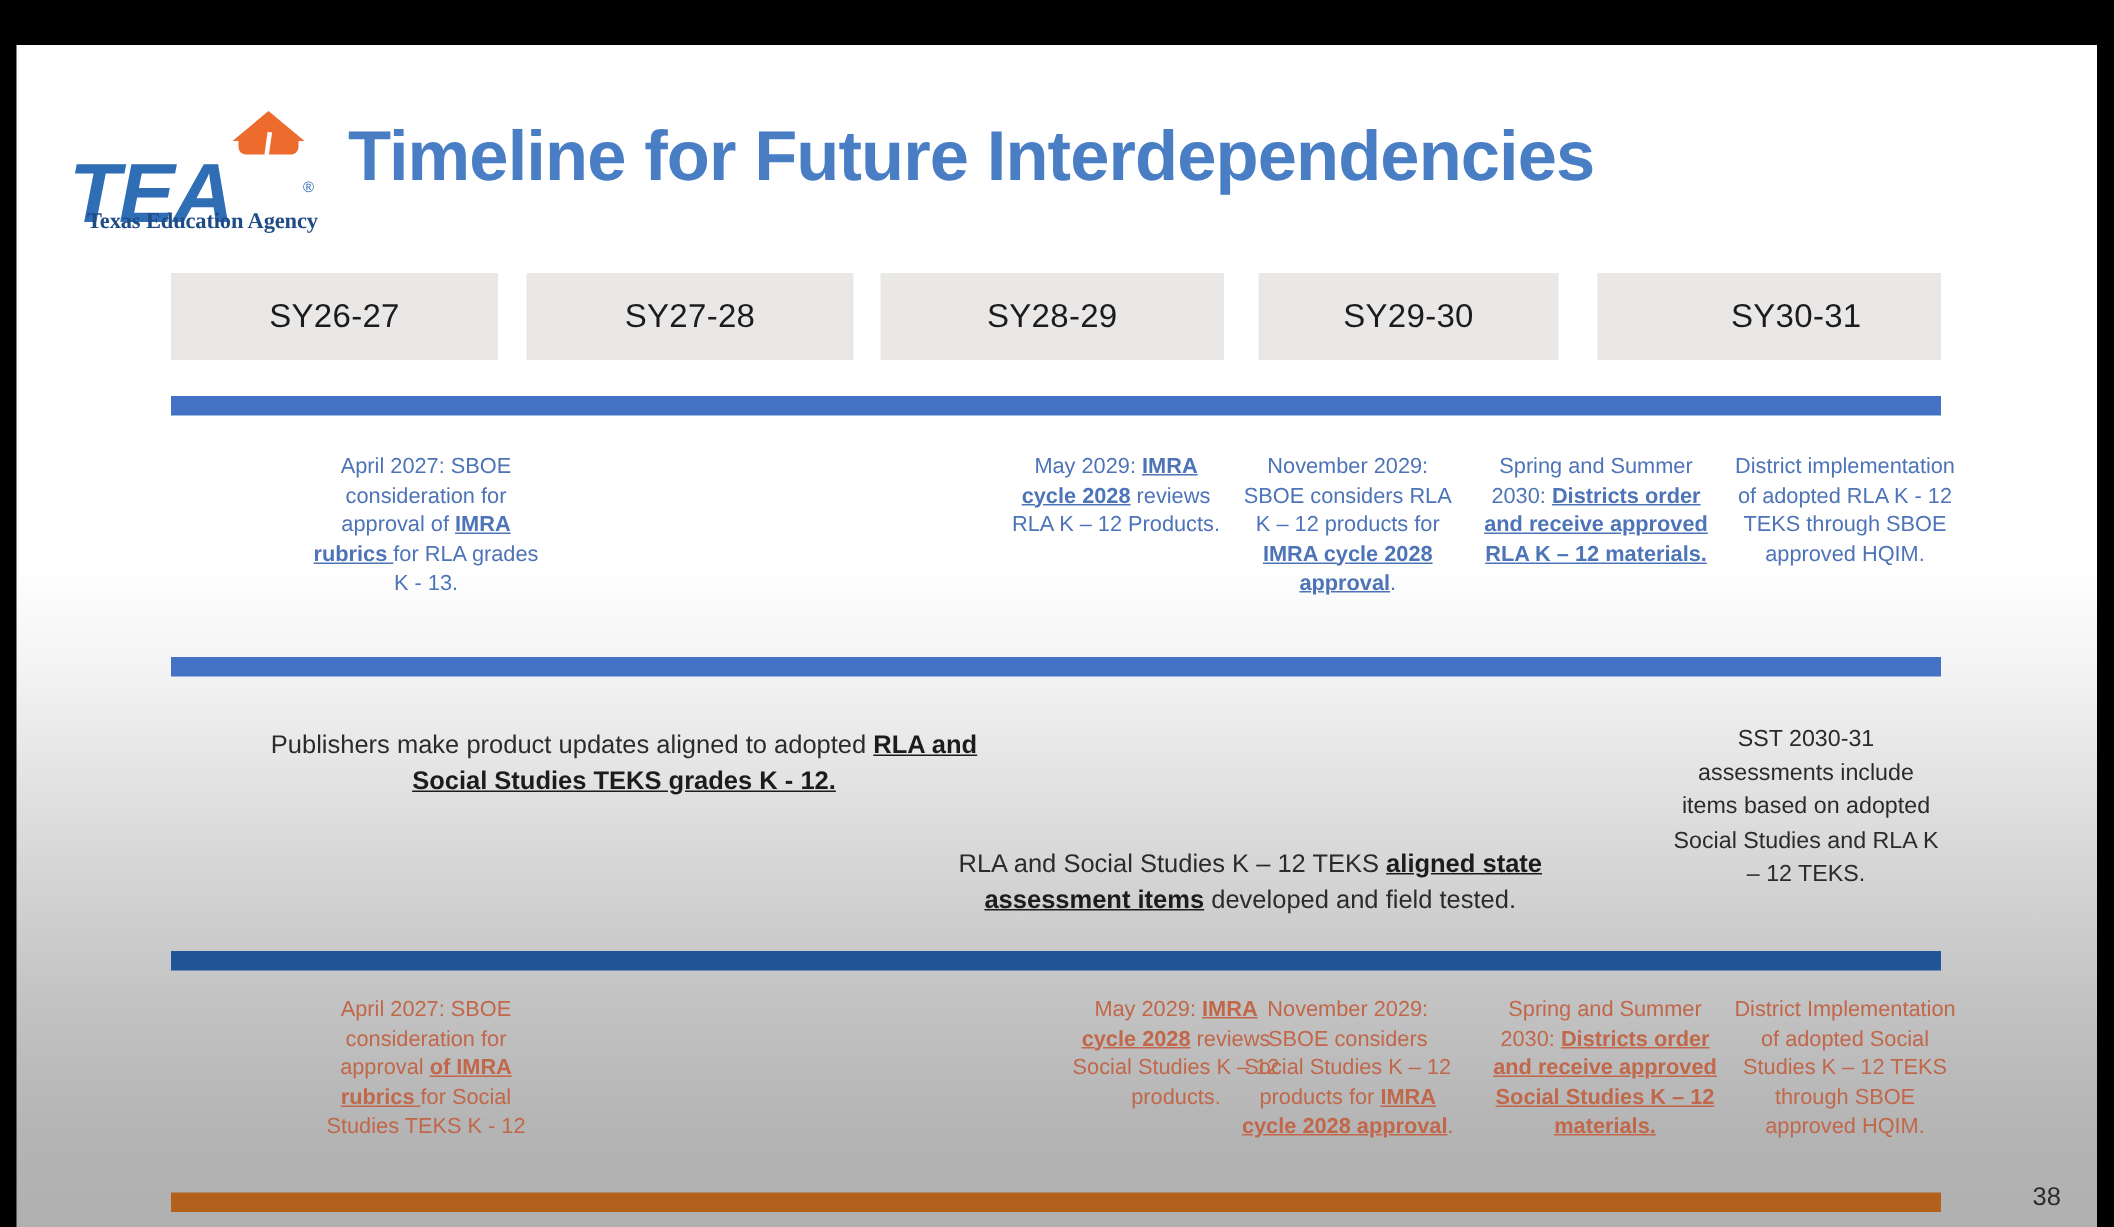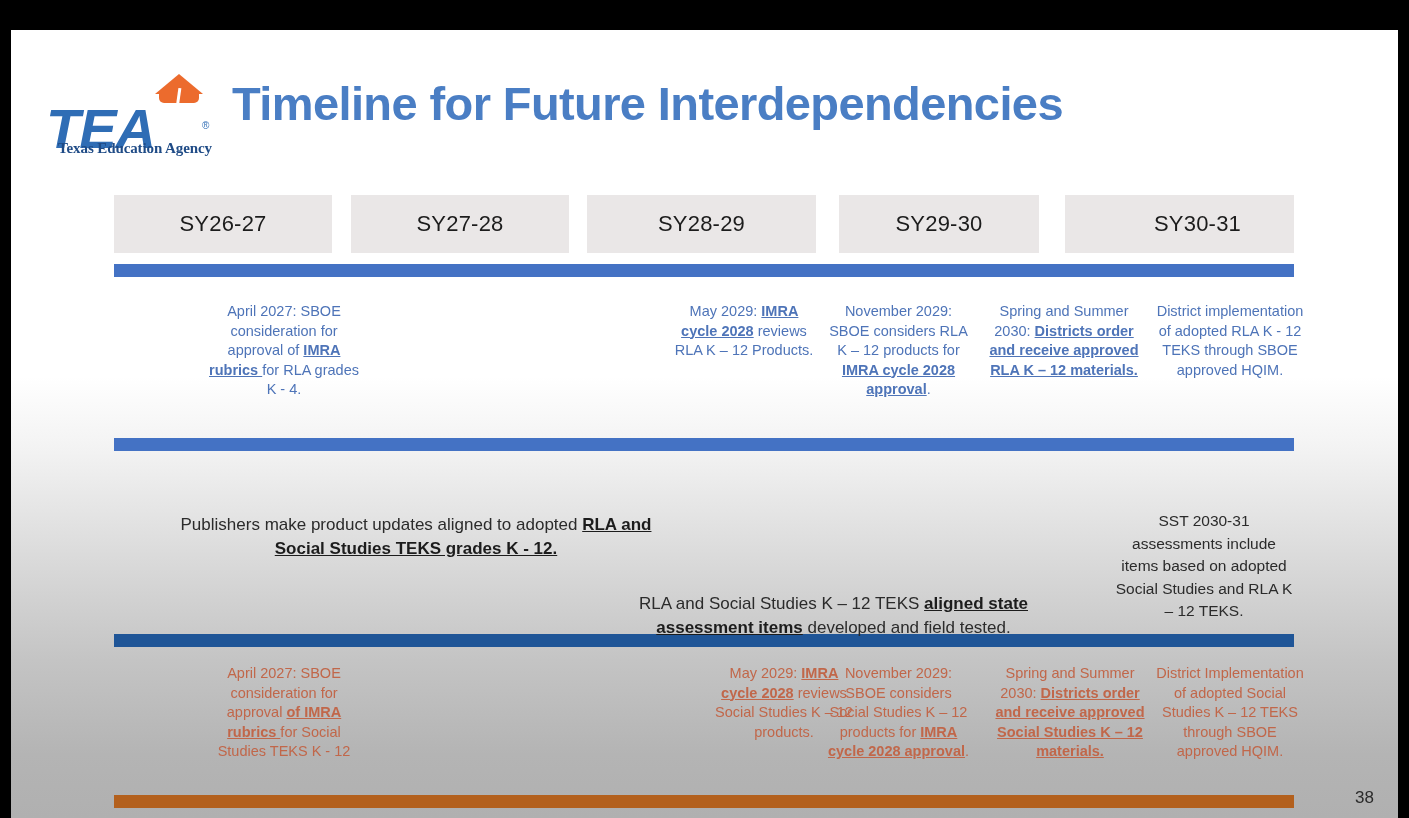--- a/index.html
+++ b/index.html
@@ -120,7 +120,7 @@
   #sy-row {
     position: absolute;
     left: 103px;
-    top: 165px;
+    top: 152px;
     width: 1180px;
     height: 74px;
   }

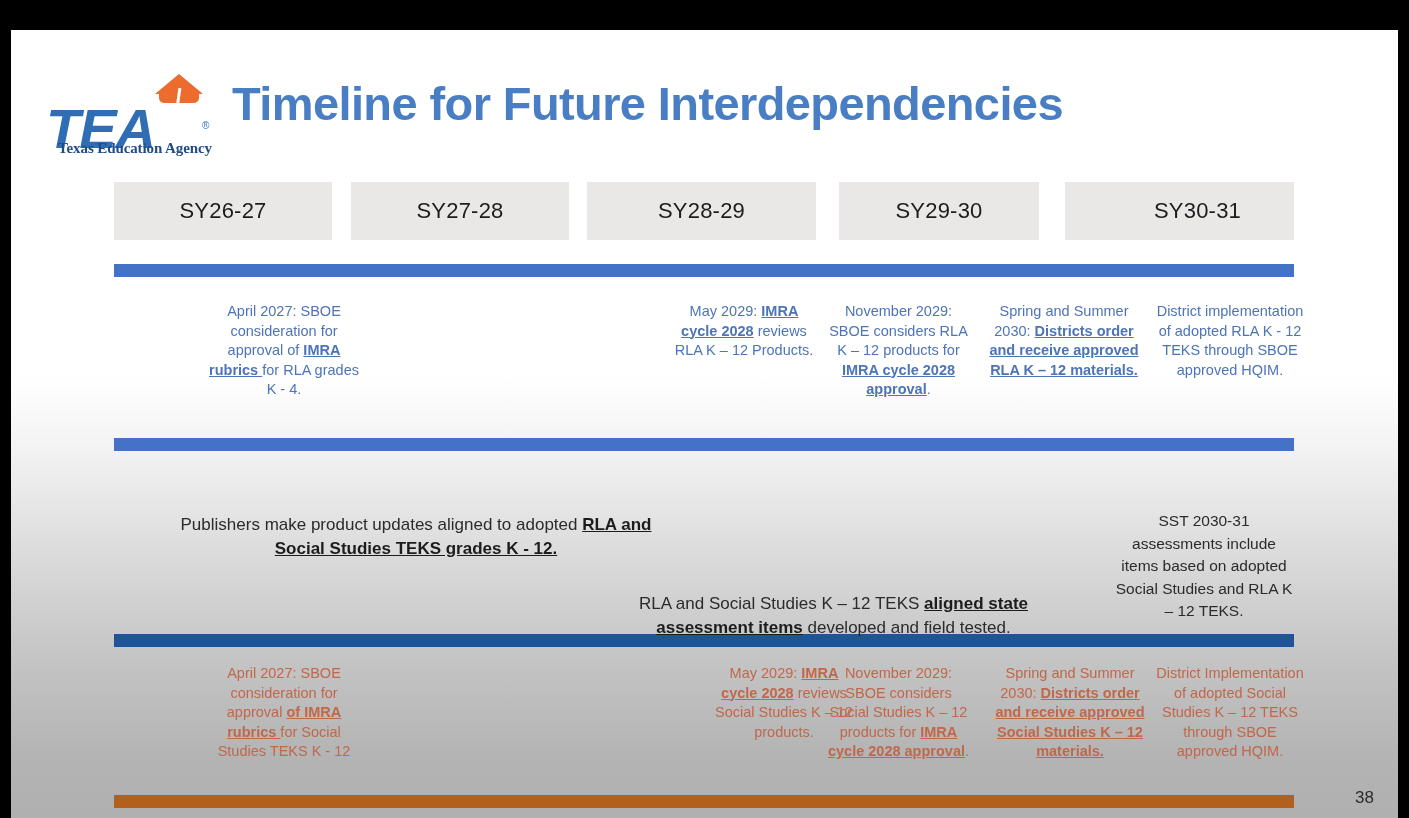--- a/index.html
+++ b/index.html
@@ -248,7 +248,7 @@
     <div class="rule orange" id="rule-bottom"></div>
 
     <div class="cell-row" id="row-blue">
-        <div class="cell blue" style="left: 90px; width: 160px; top: 0px;"><span>April 2027: SBOE consideration for approval of </span><b>IMRA rubrics </b><span>for RLA grades K - 4.</span></div>
+        <div class="cell blue" style="left: 90px; width: 160px; top: 0px;"><span>April 2027: SBOE consideration for approval of </span><b>IMRA rubrics </b><span>for RLA grades K - 13.</span></div>
         <div class="cell blue" style="left: 560px; width: 140px; top: 0px;"><span>May 2029: </span><b>IMRA cycle 2028</b><span> reviews RLA K – 12 Products.</span></div>
         <div class="cell blue" style="left: 712px; width: 145px; top: 0px;"><span>November 2029: SBOE considers RLA K – 12 products for </span><b>IMRA cycle 2028 approval</b><span>.</span></div>
         <div class="cell blue" style="left: 870px; width: 160px; top: 0px;"><span>Spring and Summer 2030: </span><b>Districts order and receive approved RLA K – 12  materials.</b></div>

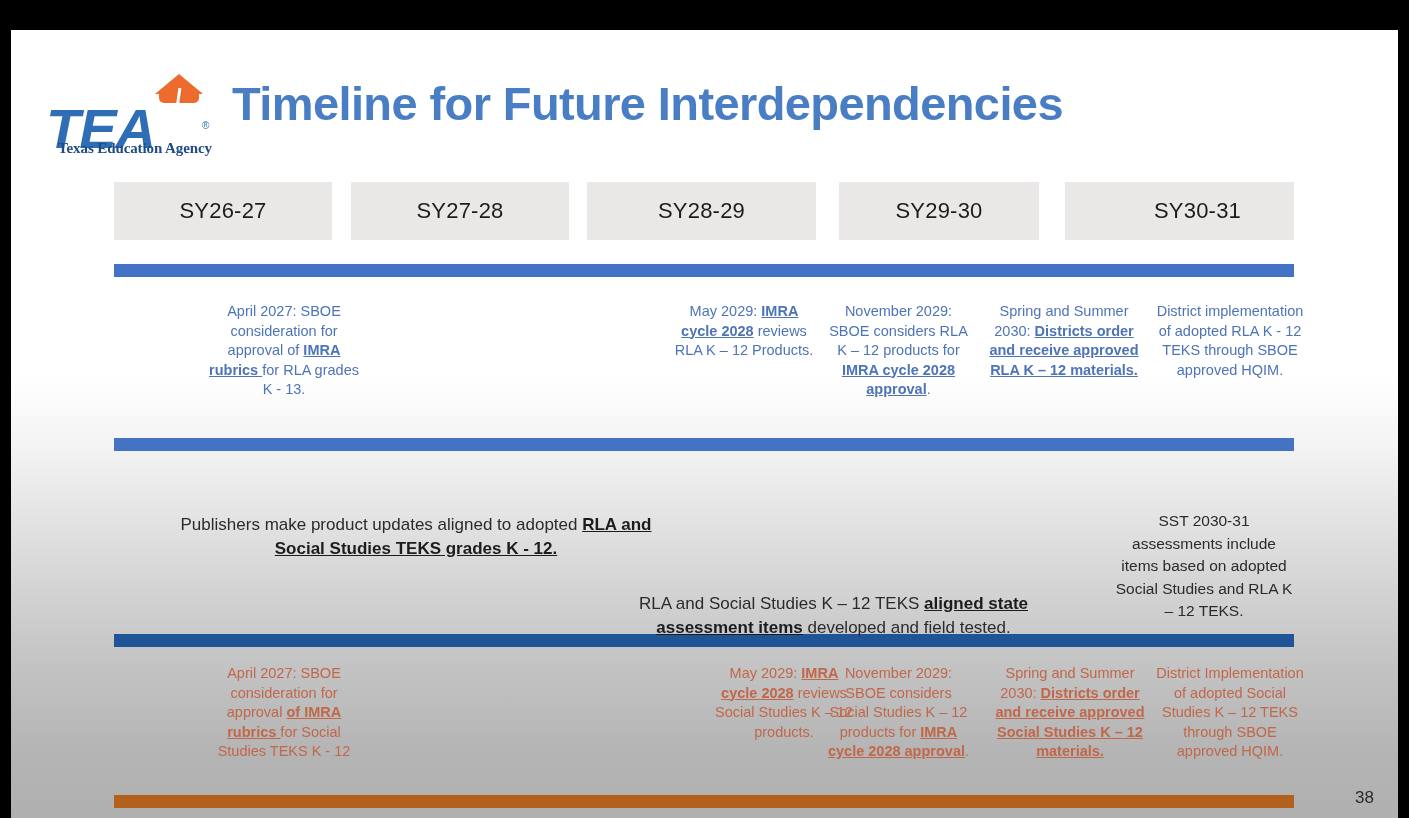--- a/index.html
+++ b/index.html
@@ -181,7 +181,6 @@
     color: #2b2b2b;
     font-size: 17px;
     line-height: 24px;
-    margin-top: 28px;
   }
   .narrative b {
     font-weight: bold;

